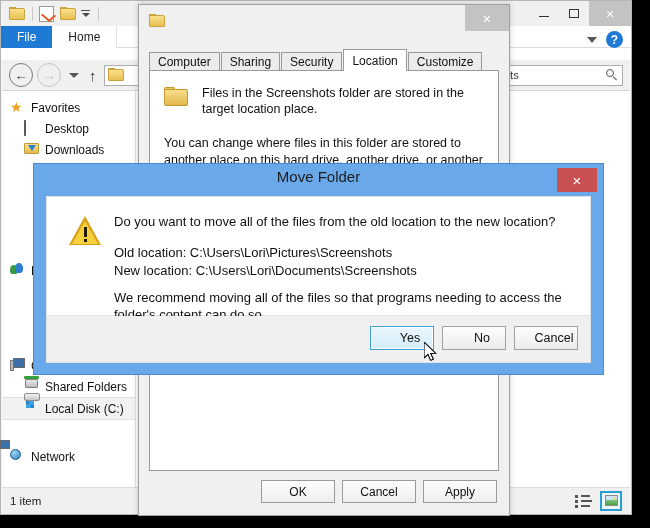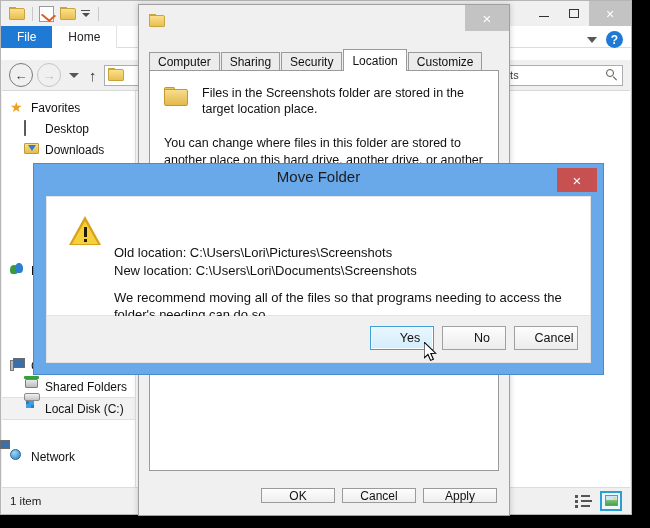--- a/index.html
+++ b/index.html
@@ -928,6 +928,7 @@
           <span class="tri2"></span>
           <span class="bang"></span>
       </div>
+      <div class="md-q">Do you want to move all of the files from the old location to the new location?</div>
       <div class="md-loc">
         <span>Old location: C:\Users\Lori\Pictures\Screenshots</span><br>
         <span>New location: C:\Users\Lori\Documents\Screenshots</span>

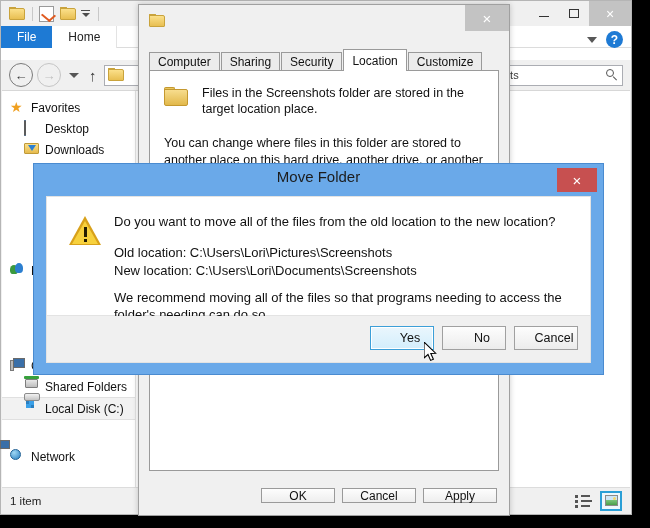--- a/index.html
+++ b/index.html
@@ -935,7 +935,7 @@
       </div>
       <div class="md-rec">
         <span>We recommend moving all of the files so that programs needing to access the folder's</span>
-        <span>needing can do so.</span>
+        <span>content can do so.</span>
       </div>
     </div>
 

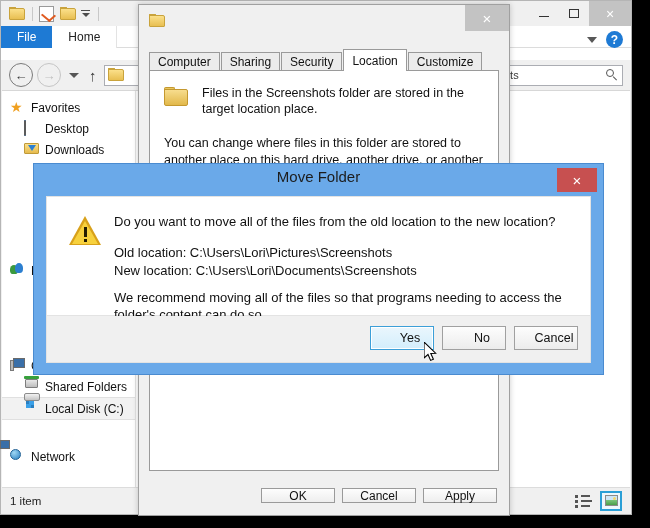--- a/index.html
+++ b/index.html
@@ -593,7 +593,7 @@
   }
   .wbtn {
     min-width: 74px;
-    height: 15px;
+    height: 23px;
     background: linear-gradient(#fdfdfd, #eeeeee);
     border: 1px solid #9a9a9a;
     font-size: 12px;

